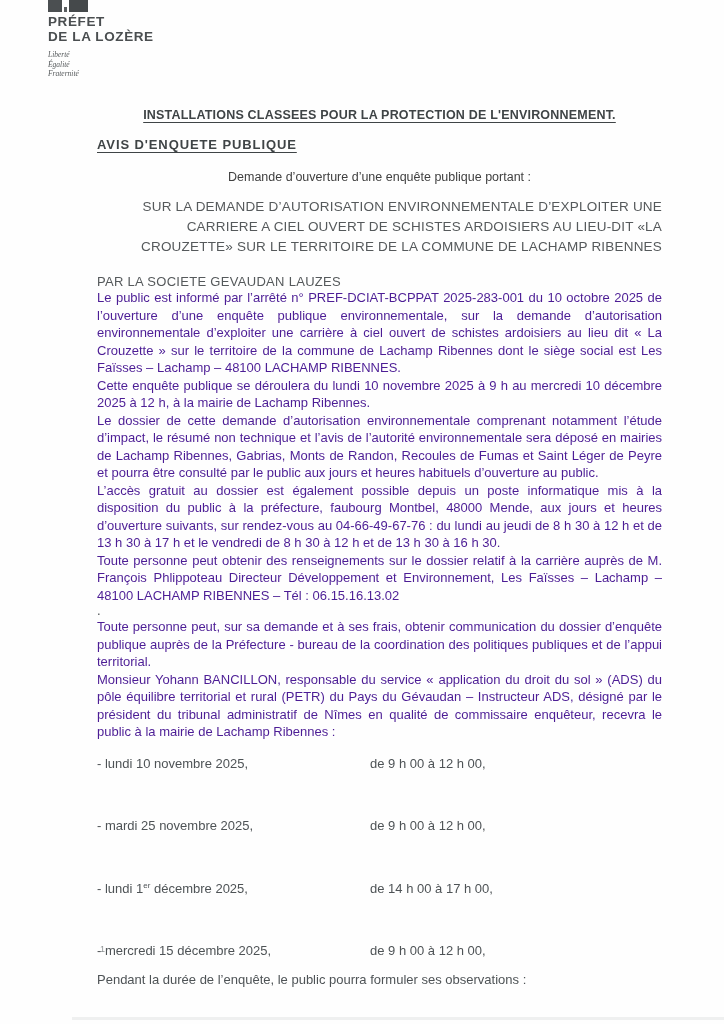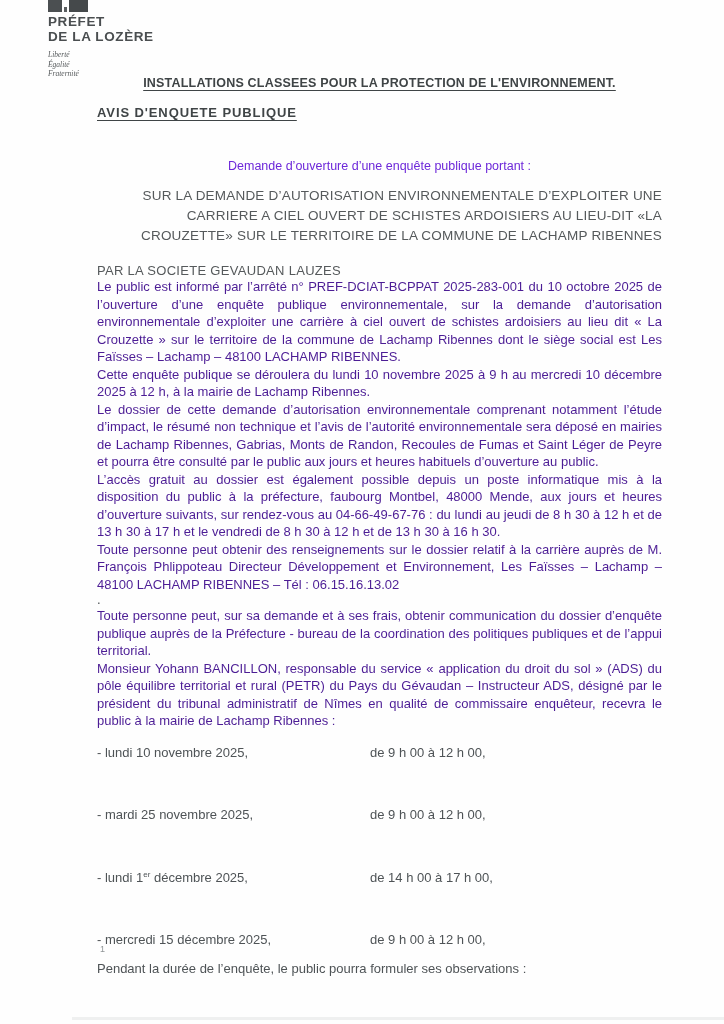--- a/index.html
+++ b/index.html
@@ -25,7 +25,7 @@
   .motto{margin-top:6px;font-family:"Liberation Serif",serif;font-style:italic;font-size:7.5px;line-height:9.5px;color:#55595b;}
 
   
-  .content{position:absolute;left:97px;top:0;width:565px;padding-top:76px;}
+  .content{position:absolute;left:97px;top:0;width:565px;padding-top:108px;}
 
   .h-main{
     margin:0;text-align:center;

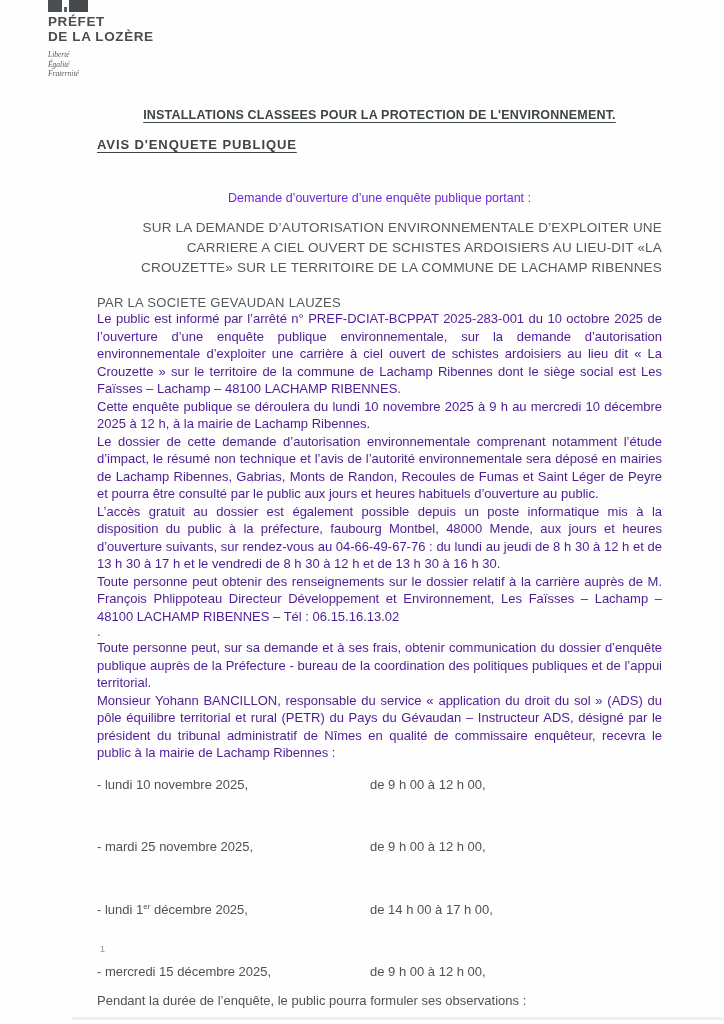--- a/index.html
+++ b/index.html
@@ -37,7 +37,7 @@
     font-size:13px;font-weight:bold;letter-spacing:0.9px;color:#3f4446;
     text-decoration:underline;text-underline-offset:3px;text-decoration-thickness:1.3px;
   }
-  .intro{margin-top:39px;text-align:center;font-size:12.5px;color:#6d28d9;}
+  .intro{margin-top:18px;text-align:center;font-size:12.5px;color:#404040;}
   .subject{margin-top:13px;text-align:right;font-size:13.5px;line-height:20px;letter-spacing:0.2px;color:#55595b;}
   .company{margin-top:17px;text-align:left;font-size:13px;letter-spacing:0.3px;color:#55595b;}
 

